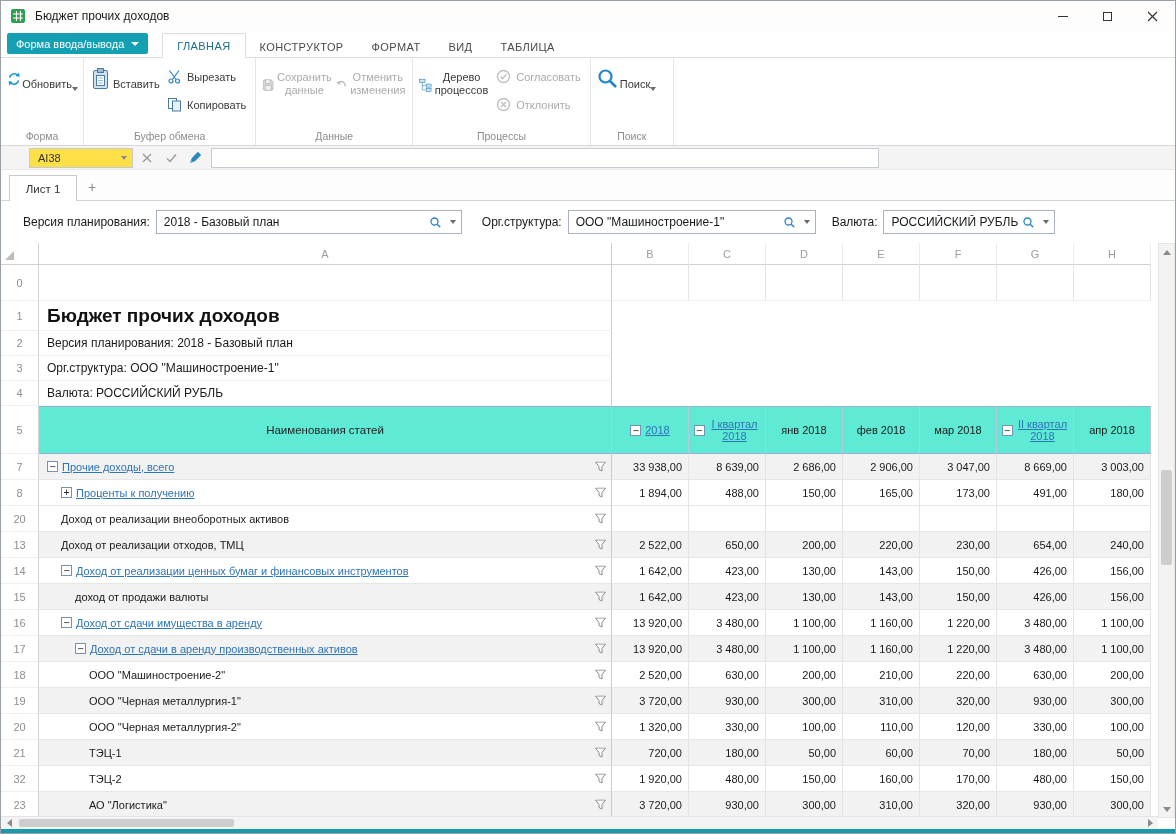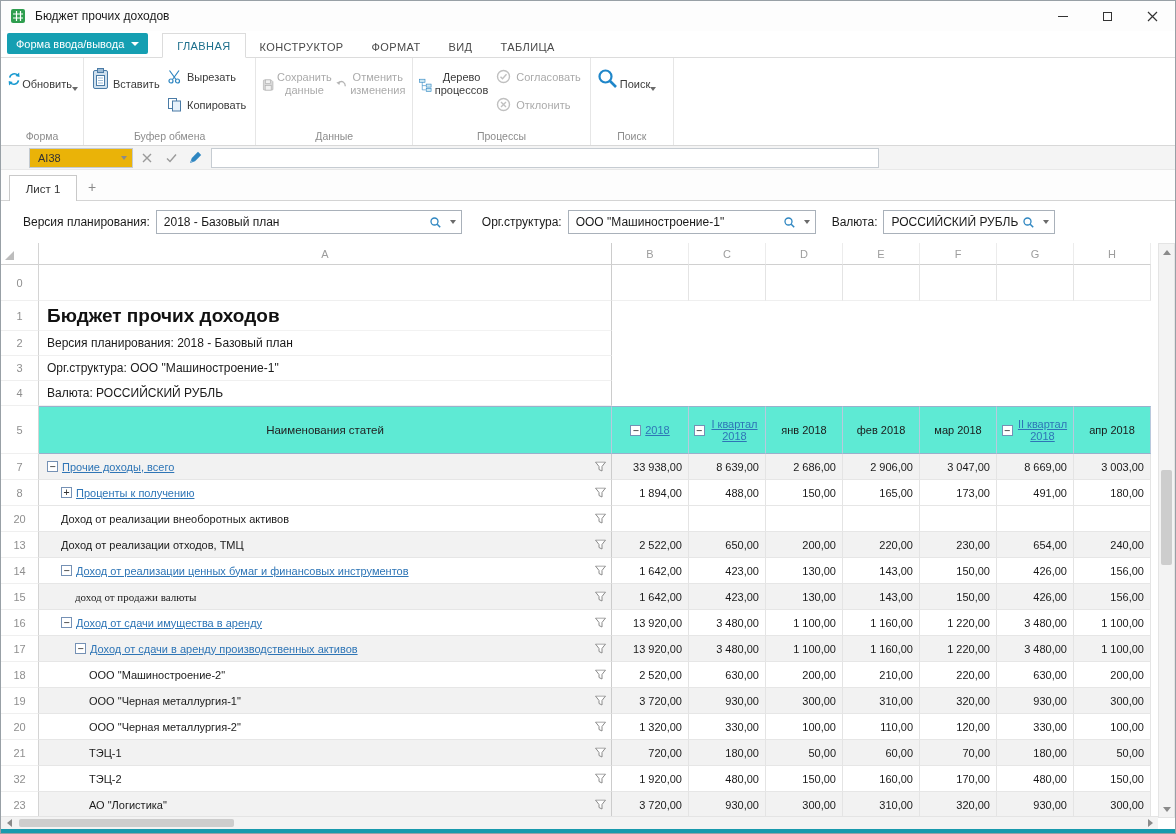--- a/index.html
+++ b/index.html
@@ -39,7 +39,7 @@
 
   
   .formulabar { position:absolute; top:145px; left:0; right:0; height:24px; background:#f4f4f4; border-bottom:1px solid #e8e8e8; display:flex; align-items:center; }
-  .cellref { margin-left:28px; width:104px; height:20px; background:#eab308; border:1px solid #c3cad1; display:flex; align-items:center; font-size:11px; color:#333; padding-left:8px; }
+  .cellref { margin-left:28px; width:104px; height:20px; background:#fde047; border:1px solid #c3cad1; display:flex; align-items:center; font-size:11px; color:#333; padding-left:8px; }
   .cellref .caret2 { margin-left:auto; margin-right:5px; width:0; height:0; border-left:3.5px solid transparent; border-right:3.5px solid transparent; border-top:4px solid #8a8a8a; }
   .fb-ic { width:20px; height:20px; display:flex; align-items:center; justify-content:center; margin-left:4px; }
   .fb-input { margin-left:6px; width:668px; height:20px; border:1px solid #c6ccd2; background:#fff; font-size:11px; padding:0 5px; font-family:"Liberation Sans","DejaVu Sans",sans-serif; }

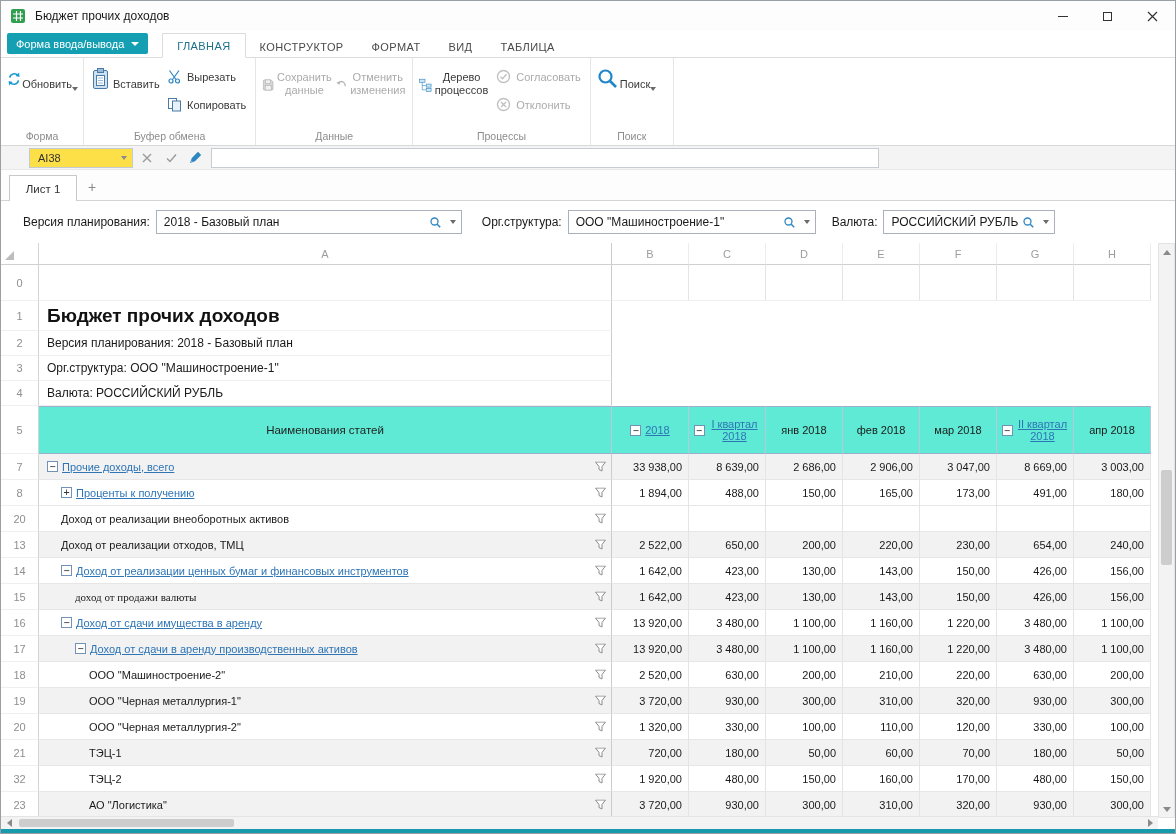--- a/index.html
+++ b/index.html
@@ -536,7 +536,7 @@
         </div>
         <div class="g-row r-data stripe">
           <div class="g-rn">15</div>
-          <div class="g-a name-cell" style="padding-left: 36px; font-family: Liberation Serif, serif;">
+          <div class="g-a name-cell" style="padding-left: 36px;">
             <span class="nplain">доход от продажи валюты</span>
             <span class="funnel">
               <svg width="11" height="11" viewBox="0 0 11 11">

